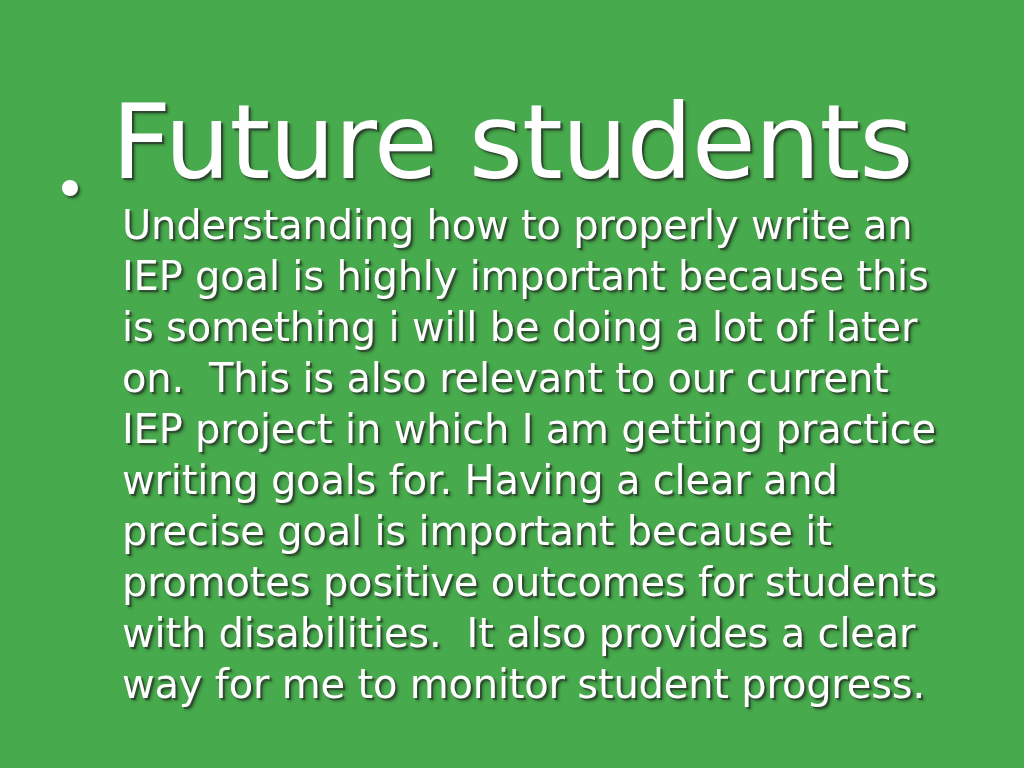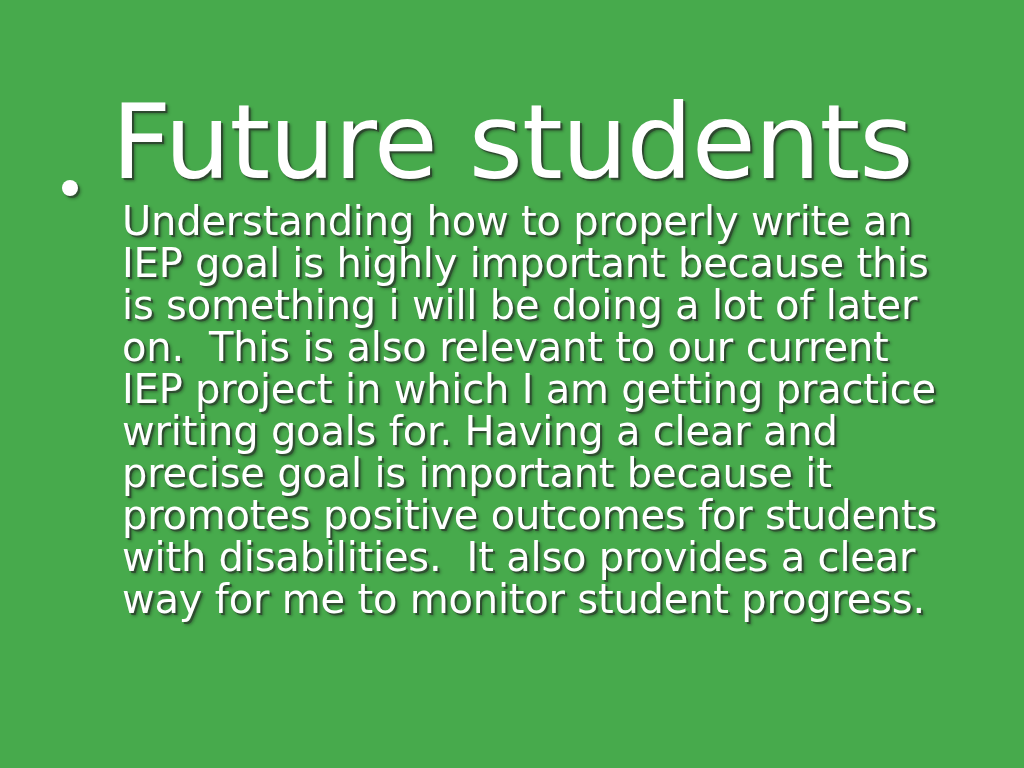--- a/index.html
+++ b/index.html
@@ -70,7 +70,7 @@
     font-family: "DejaVu Sans", "Liberation Sans", sans-serif;
     font-weight: 400;
     font-size: 40px;
-    line-height: 42px;
+    line-height: 51px;
     letter-spacing: -0.2px;
     white-space: pre-wrap;
     text-shadow:

